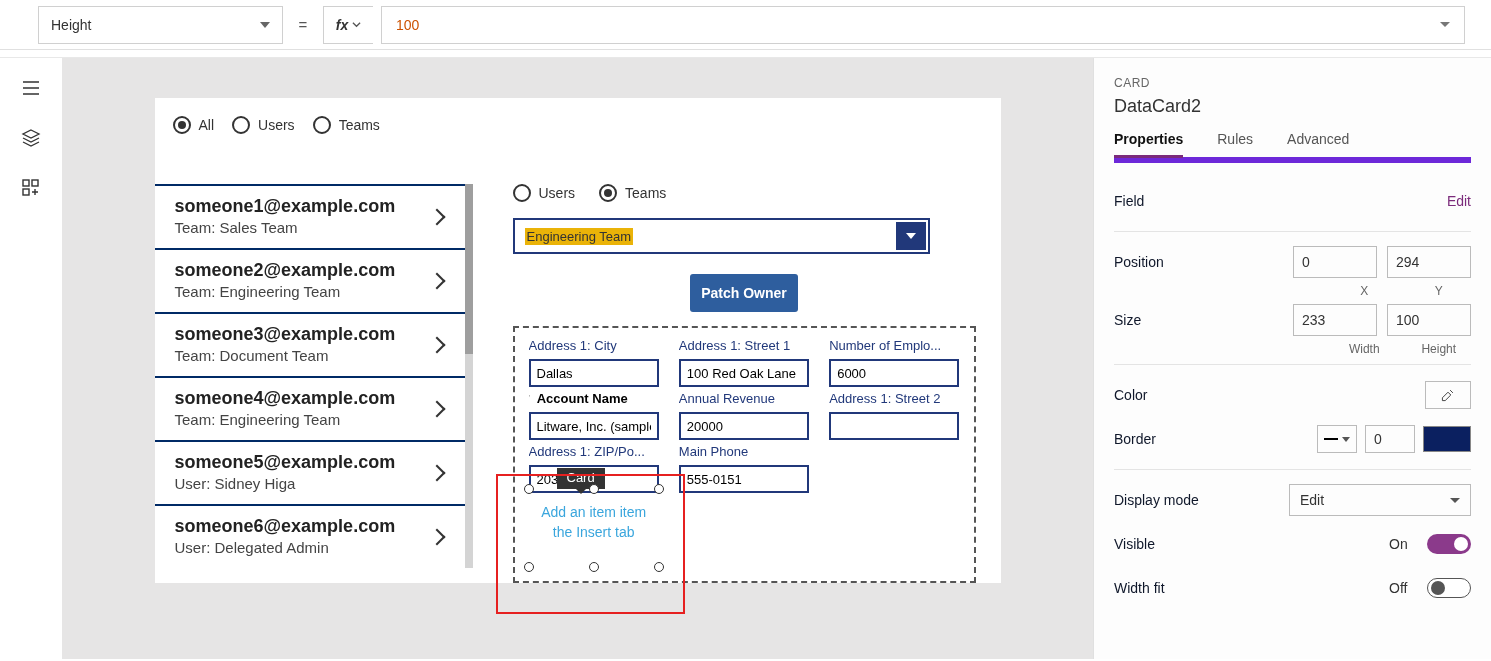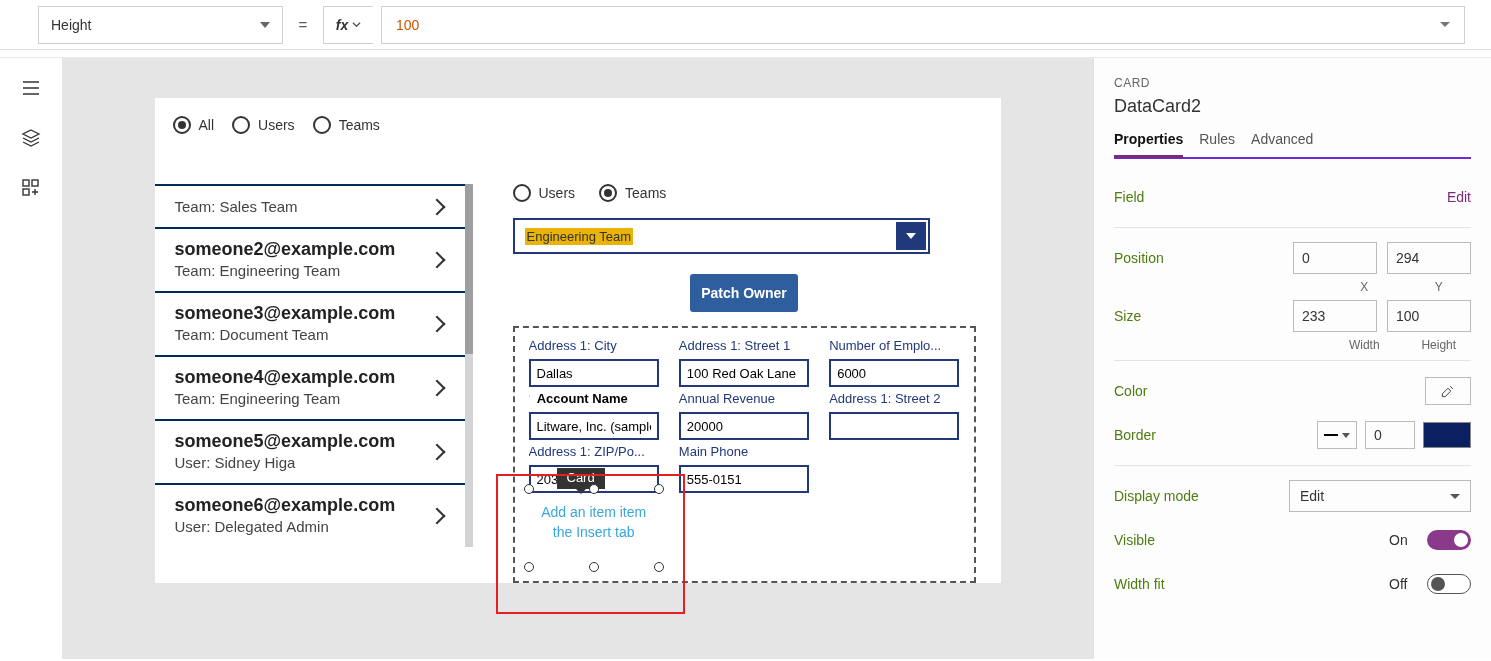--- a/index.html
+++ b/index.html
@@ -73,7 +73,7 @@
   .props{width:398px;border-left:1px solid #e0e0e0;background:#fdfdfd;padding:18px 20px;overflow:auto;}
   .props .caption{font-size:12px;color:#666;letter-spacing:.5px;}
   .props h2{font-size:18px;font-weight:400;margin:6px 0 14px;}
-  .tabs{display:flex;gap:16px;border-bottom:2px solid #6d28d9;margin-bottom:16px;}
+  .tabs{display:flex;gap:34px;border-bottom:6px solid #6d28d9;margin-bottom:16px;}
   .tab{padding-bottom:10px;font-size:14px;color:#555;position:relative;}
   .tab.active{color:#111;font-weight:600;}
   .tab.active::after{content:"";position:absolute;left:0;right:0;bottom:-1px;height:3px;background:#7b2b7b;}

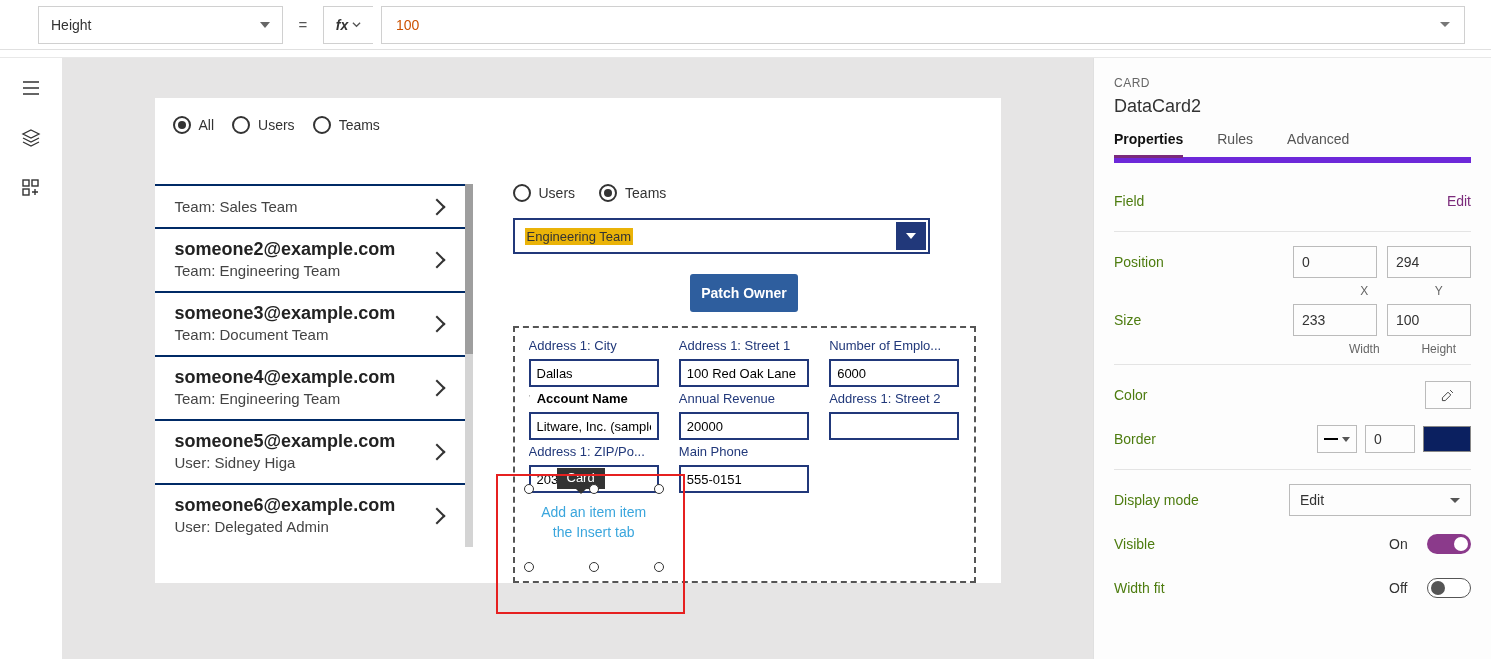--- a/index.html
+++ b/index.html
@@ -163,6 +163,7 @@
             <div class="gal-wrap">
               <div class="gal-list">
                 <div class="gal-item">
+                    <div class="em">someone1@example.com</div>
                     <div class="sub">Team: Sales Team</div>
                   </div>
                 <div class="gal-item">

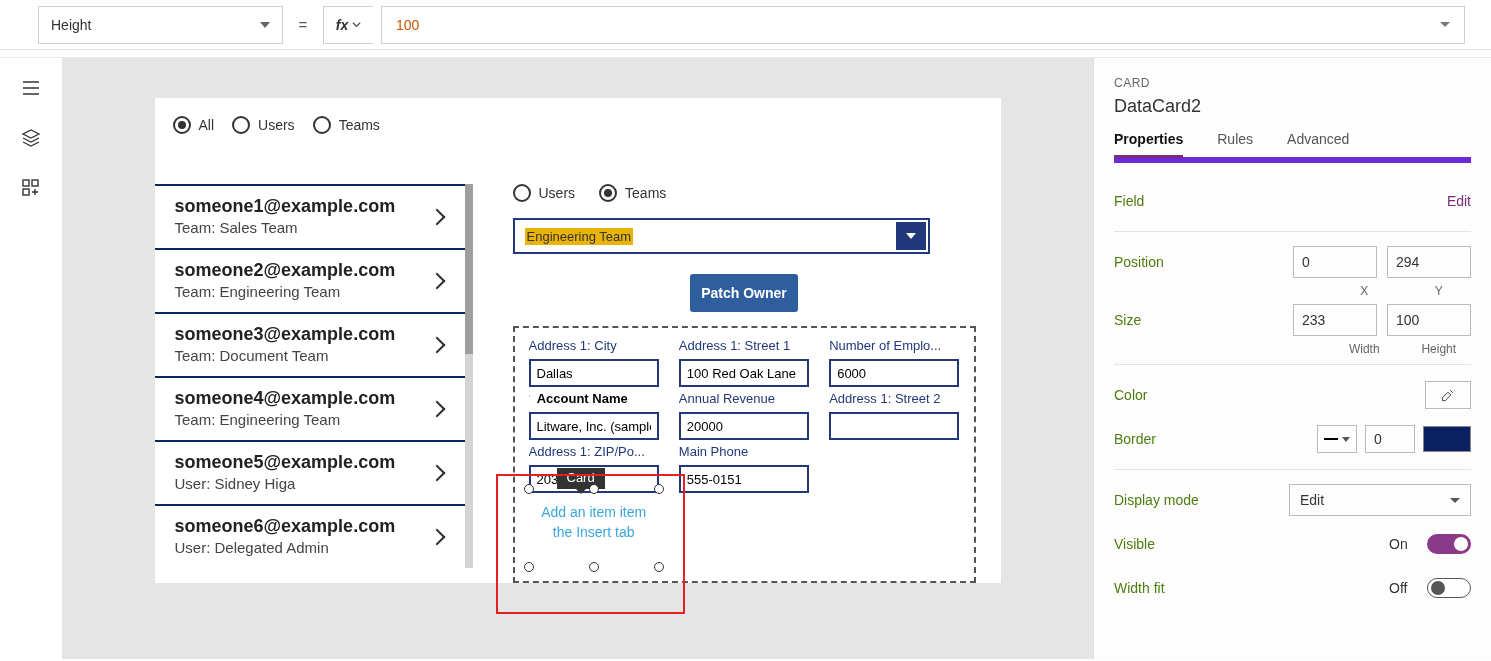--- a/index.html
+++ b/index.html
@@ -79,7 +79,7 @@
   .tab.active::after{content:"";position:absolute;left:0;right:0;bottom:-1px;height:3px;background:#7b2b7b;}
   
   .prop-row{display:flex;align-items:center;min-height:44px;gap:10px;}
-  .prop-row .lbl{flex:1;color:#4d7c0f;}
+  .prop-row .lbl{flex:1;color:#0f172a;}
   .edit-link{color:#7b2b7b;font-size:14px;}
   .pair{display:flex;gap:10px;}
   .pair .box{width:84px;height:32px;border:1px solid #bbb;padding:0 8px;display:flex;align-items:center;}

